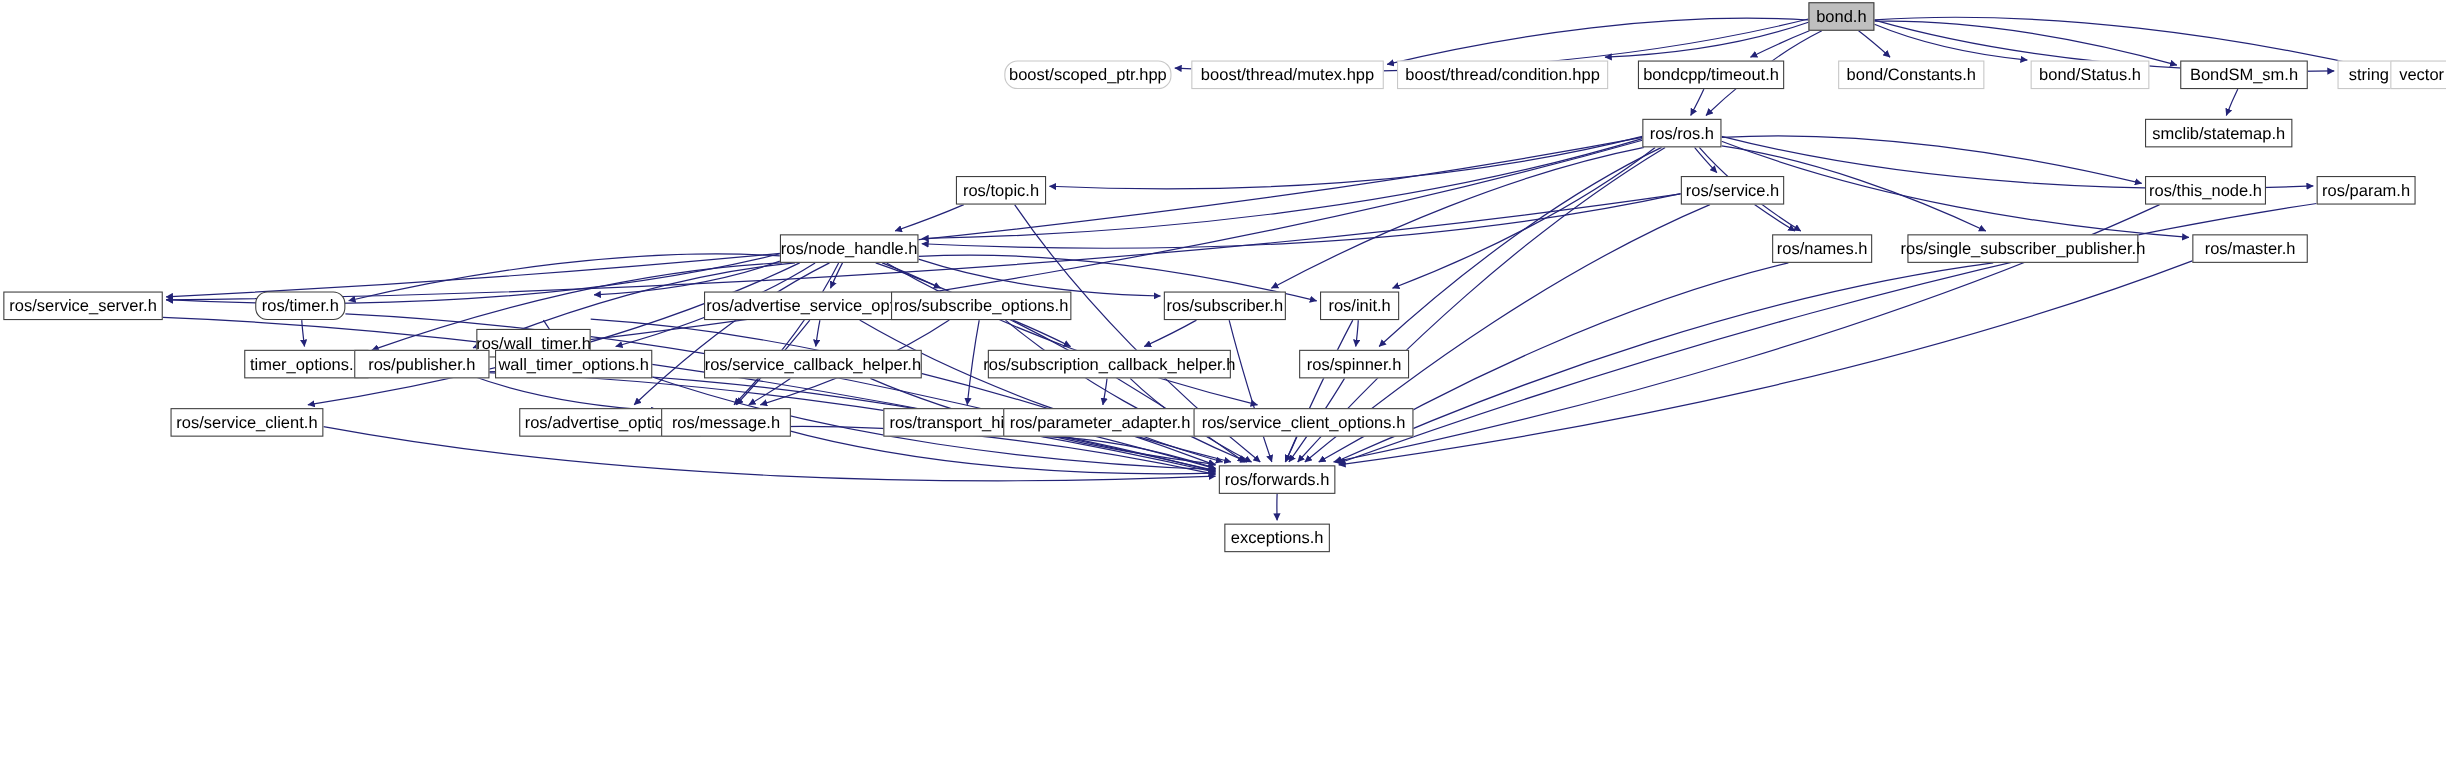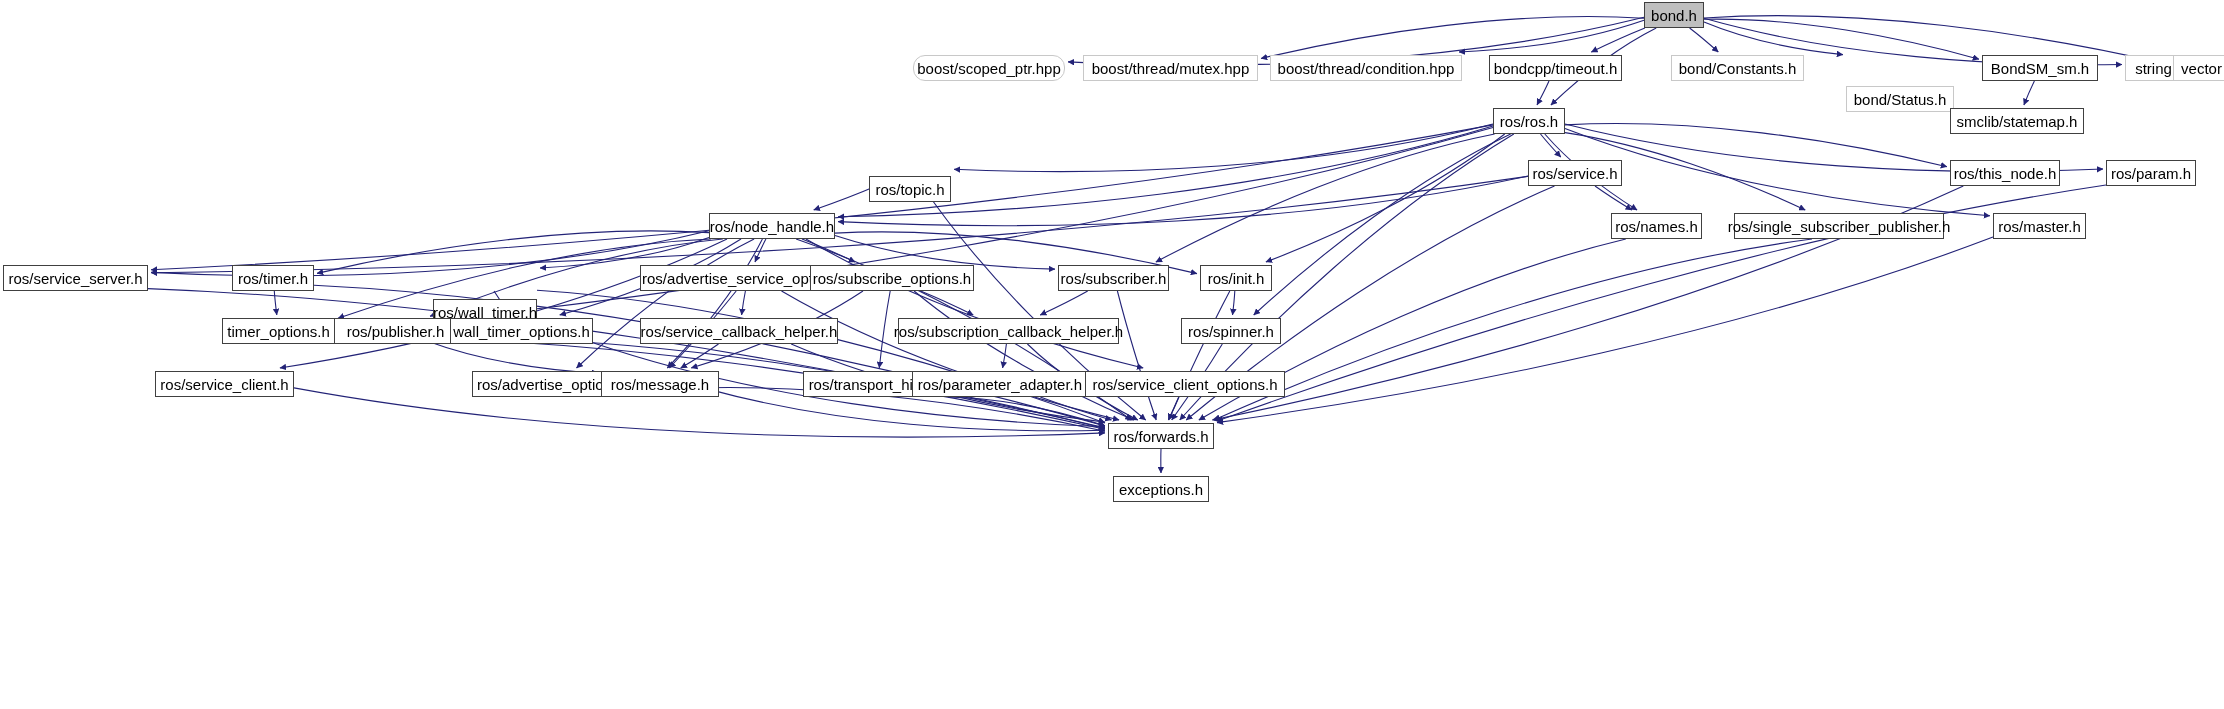--- a/index.html
+++ b/index.html
@@ -168,7 +168,7 @@
       <div class="node" style="left: 1671px; top: 55px; width: 133px;">
         <span class="node-label">bond/Constants.h</span>
       </div>
-      <div class="node" style="left: 1846px; top: 55px; width: 108px; margin-top: 31px;">
+      <div class="node" style="left: 1846px; top: 55px; width: 108px;">
         <span class="node-label">bond/Status.h</span>
       </div>
       <div class="node strong" style="left: 1982px; top: 55px; width: 116px;">

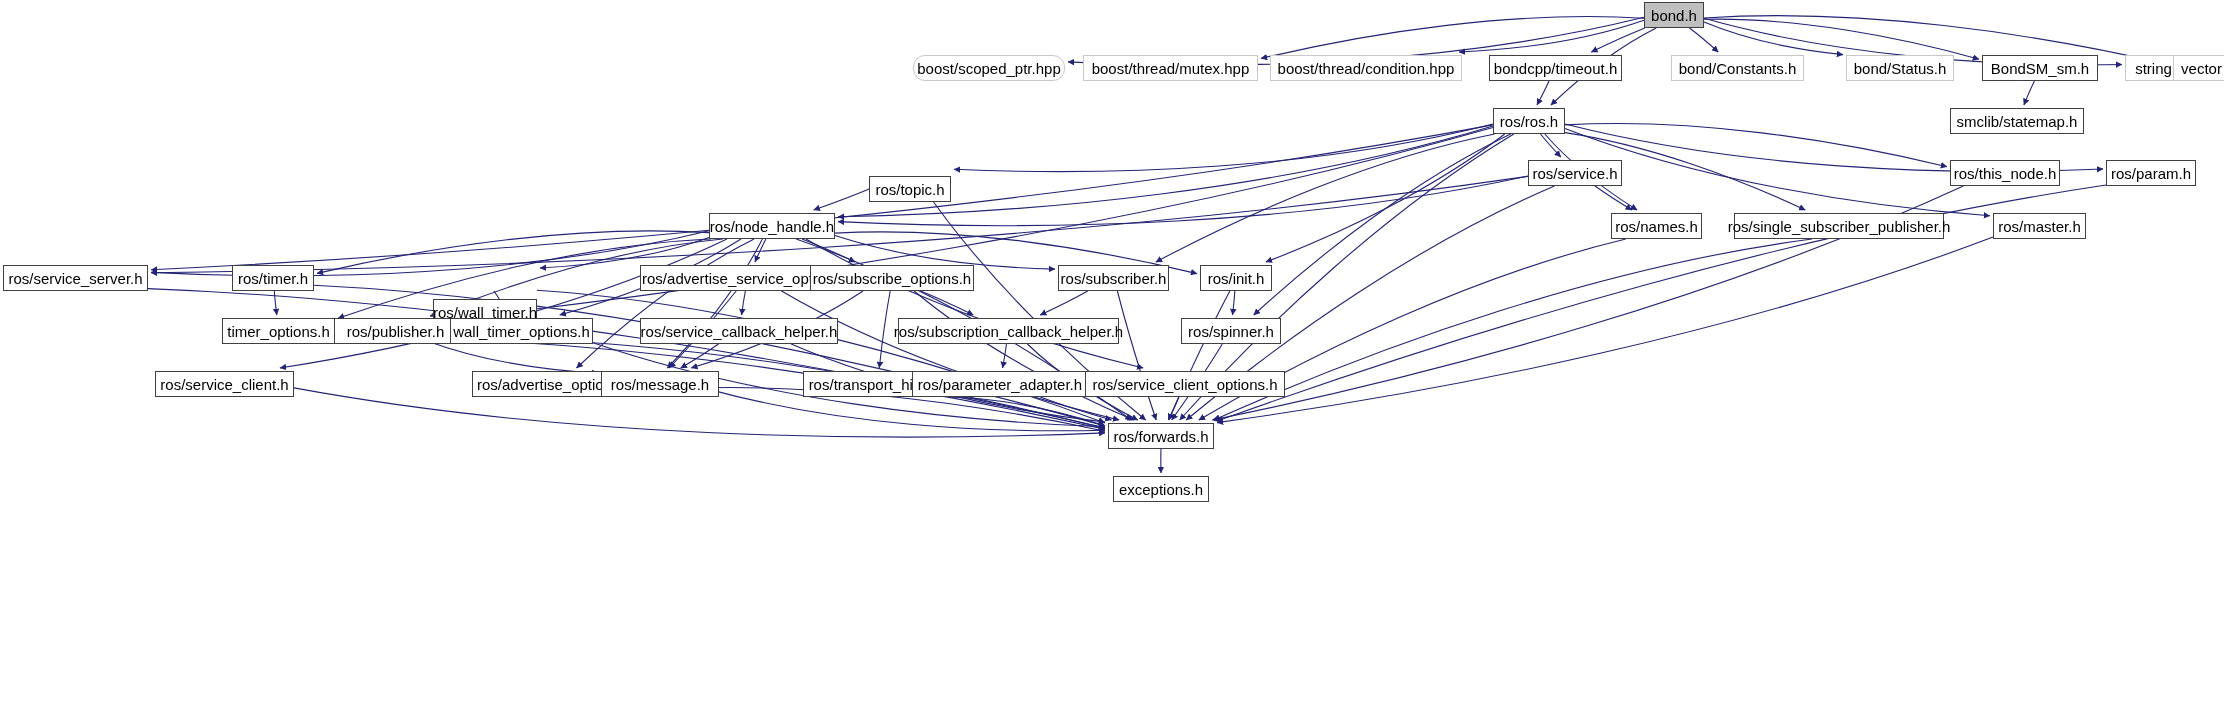--- a/index.html
+++ b/index.html
@@ -186,7 +186,7 @@
       <div class="node strong" style="left: 1950px; top: 108px; width: 134px;">
         <span class="node-label">smclib/statemap.h</span>
       </div>
-      <div class="node strong" style="left: 869px; top: 176px; width: 82px;">
+      <div class="node strong" style="left: 869px; top: 160px; width: 82px;">
         <span class="node-label">ros/topic.h</span>
       </div>
       <div class="node strong" style="left: 1528px; top: 160px; width: 94px;">

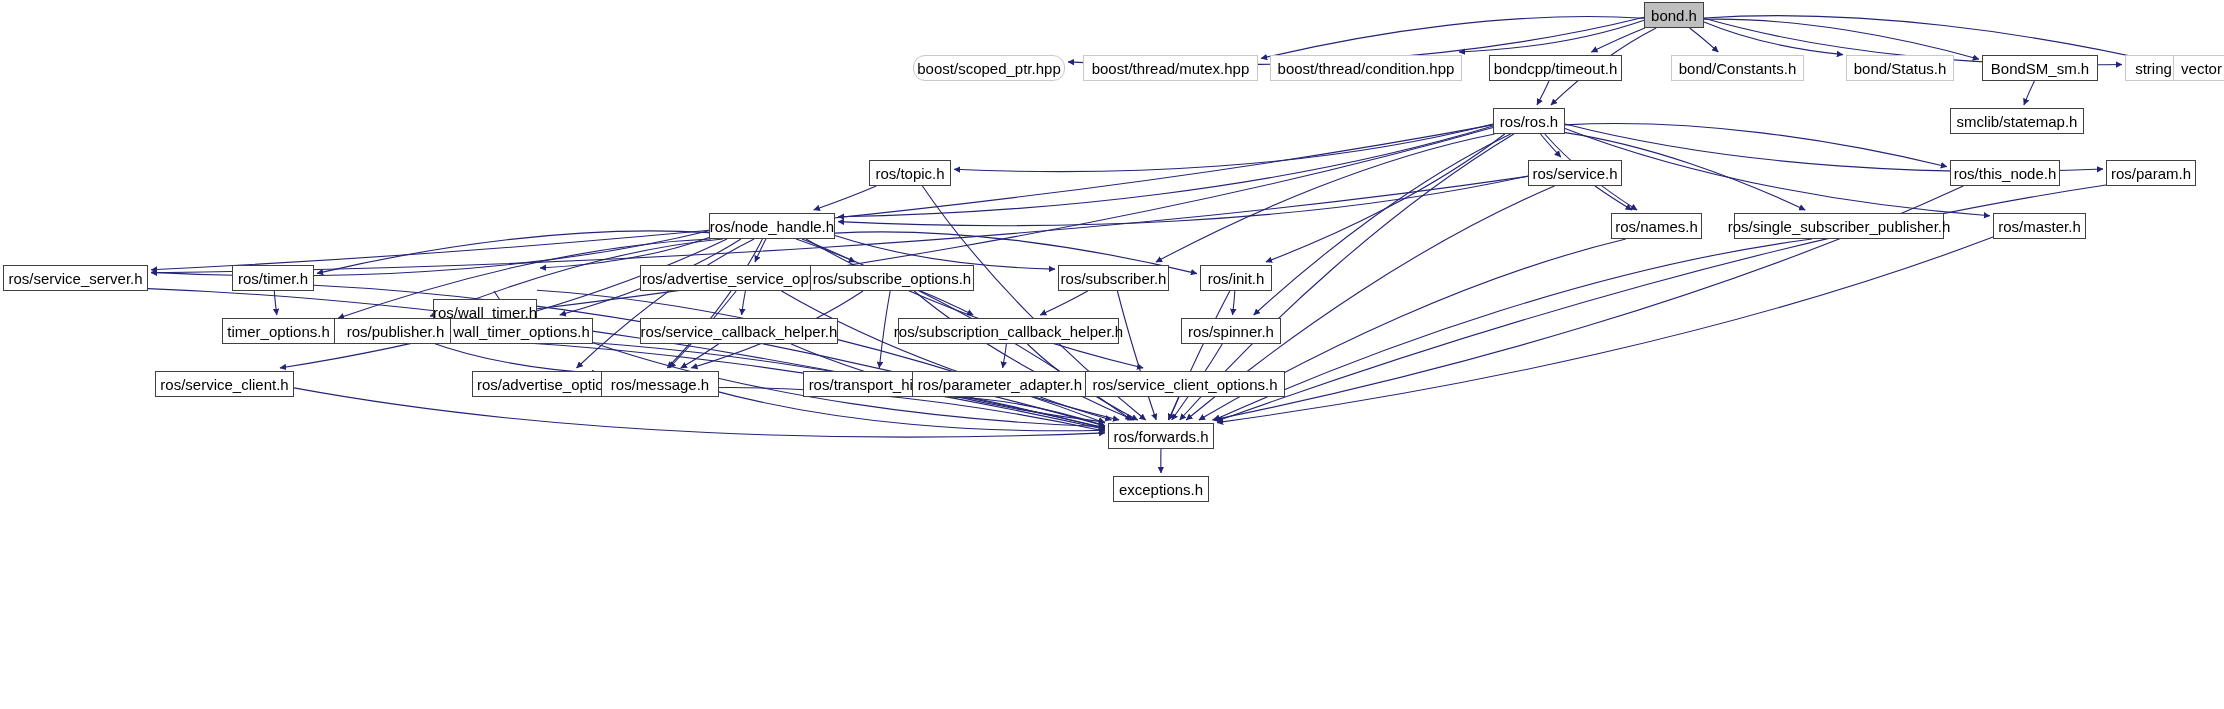--- a/index.html
+++ b/index.html
@@ -207,7 +207,7 @@
       <div class="node strong" style="left: 1734px; top: 213px; width: 210px;">
         <span class="node-label">ros/single_subscriber_publisher.h</span>
       </div>
-      <div class="node strong" style="left: 1993px; top: 213px; width: 93px;">
+      <div class="node strong" style="left: 1993px; top: 213px; width: 105px;">
         <span class="node-label">ros/master.h</span>
       </div>
       <div class="node strong" style="left: 3px; top: 265px; width: 145px;">

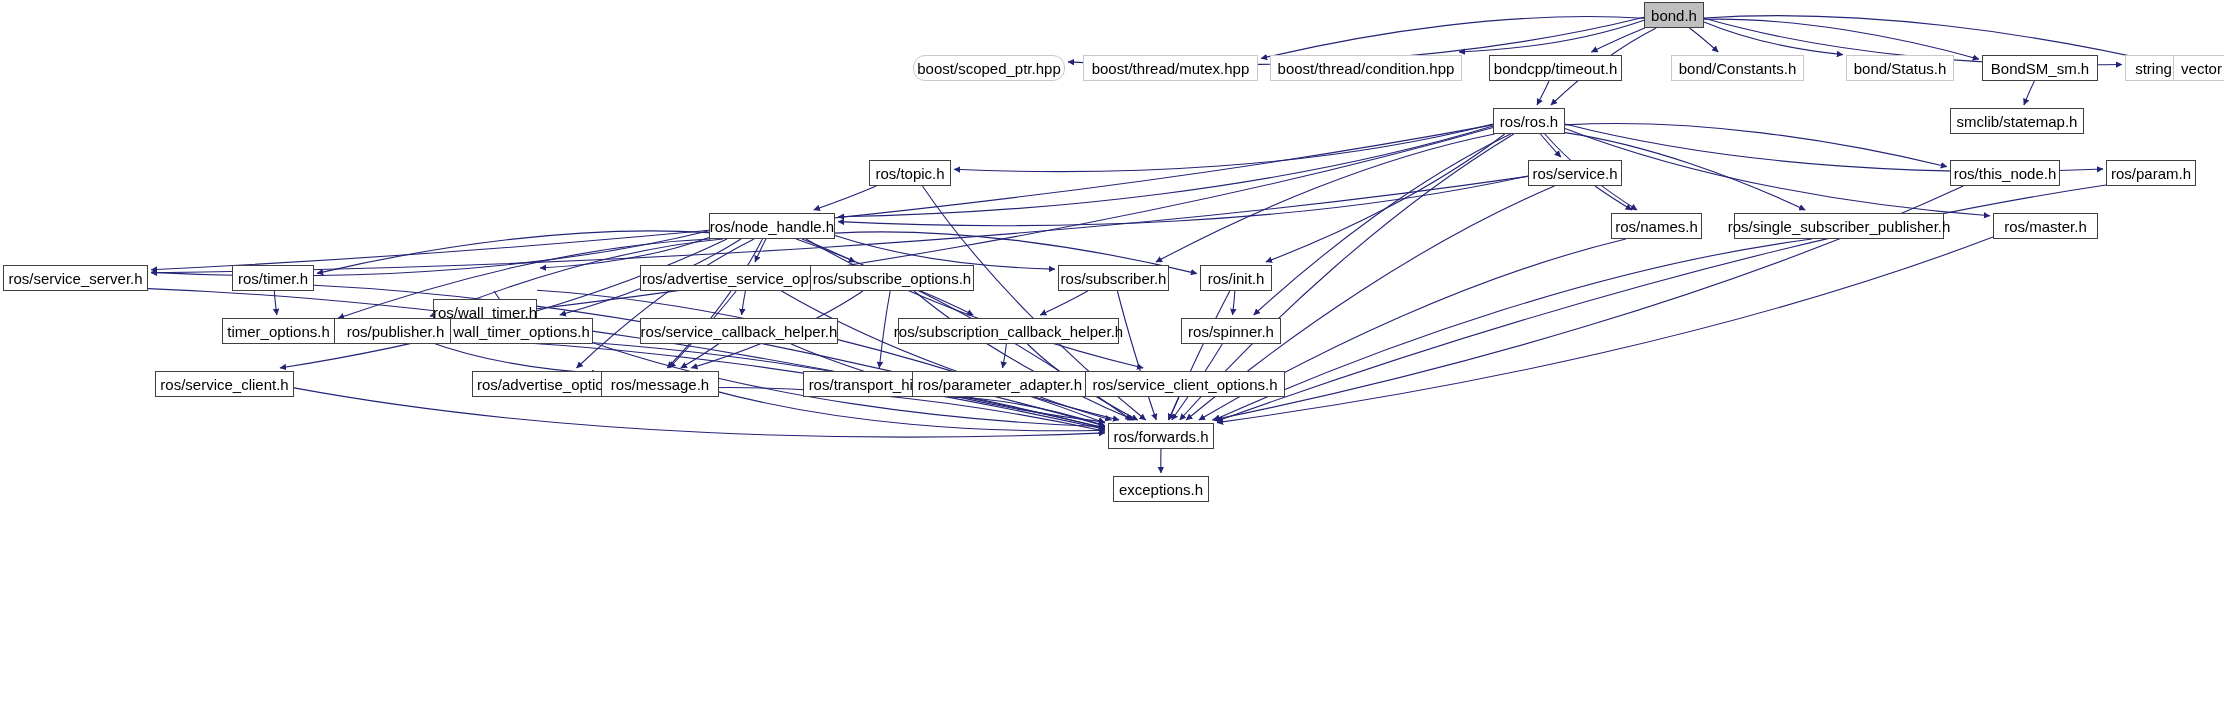--- a/index.html
+++ b/index.html
@@ -213,7 +213,7 @@
       <div class="node strong" style="left: 3px; top: 265px; width: 145px;">
         <span class="node-label">ros/service_server.h</span>
       </div>
-      <div class="node strong" style="left: 232px; top: 265px; width: 82px;">
+      <div class="node strong" style="left: 232px; top: 265px; width: 82px; border-radius: 11px;">
         <span class="node-label">ros/timer.h</span>
       </div>
       <div class="node strong" style="left: 433px; top: 265px; width: 104px; margin-top: 34px;">

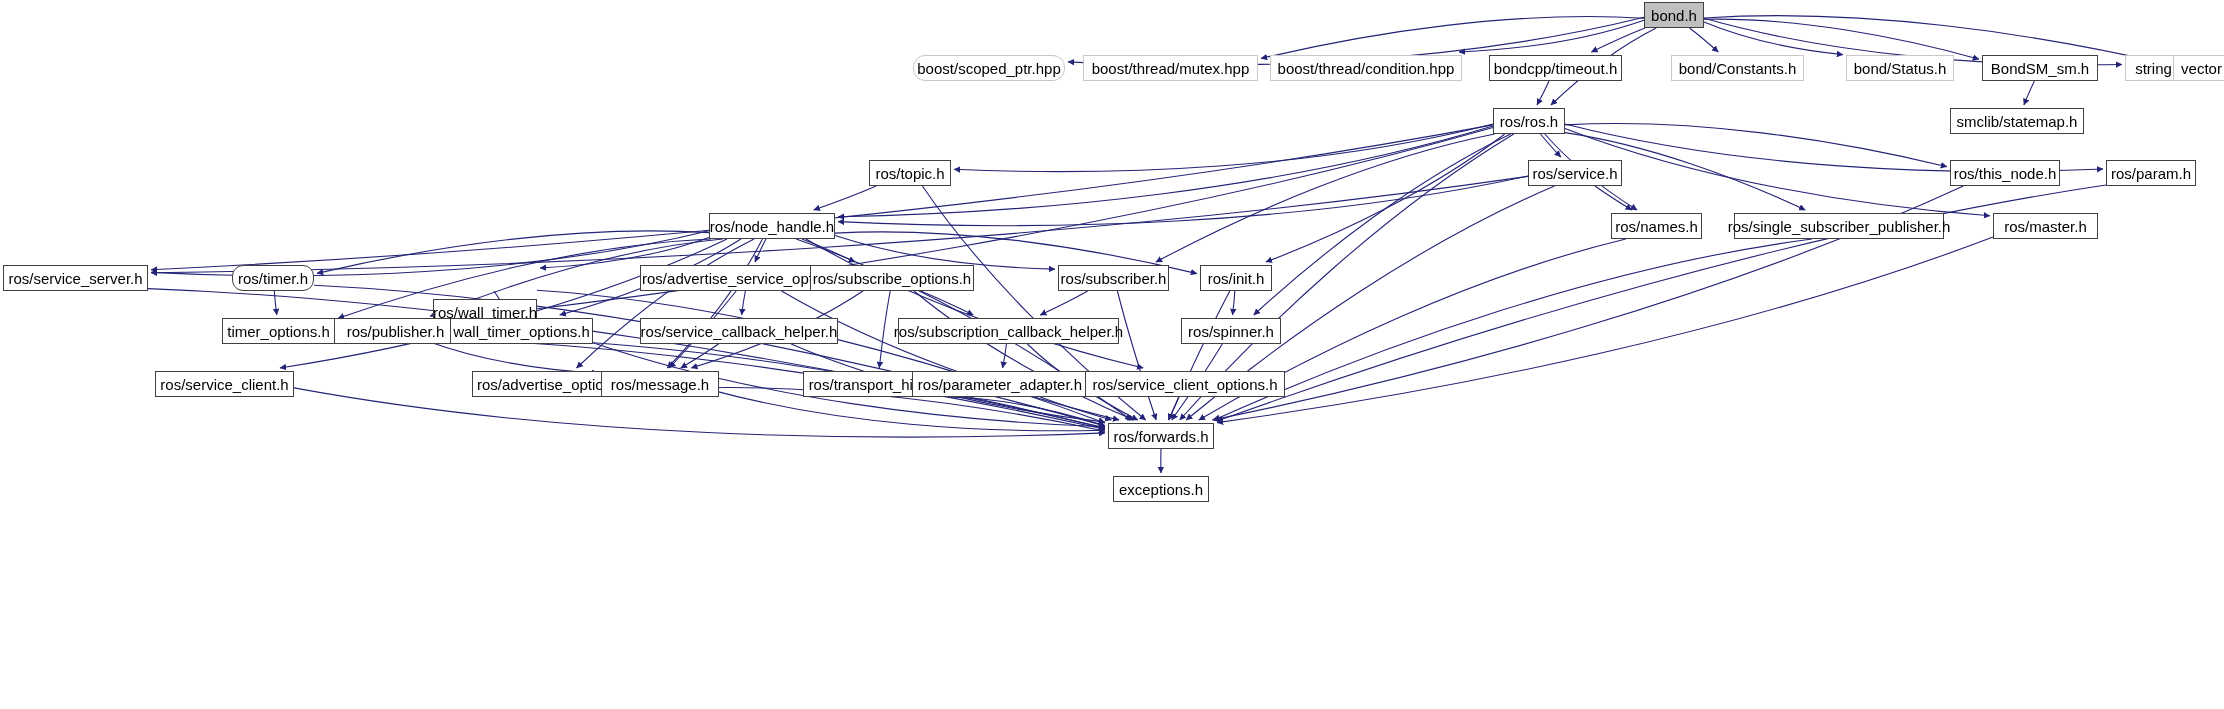--- a/index.html
+++ b/index.html
@@ -234,7 +234,7 @@
       <div class="node strong" style="left: 222px; top: 318px; width: 113px;">
         <span class="node-label">timer_options.h</span>
       </div>
-      <div class="node strong" style="left: 334px; top: 318px; width: 123px;">
+      <div class="node strong" style="left: 322px; top: 318px; width: 123px;">
         <span class="node-label">ros/publisher.h</span>
       </div>
       <div class="node strong" style="left: 450px; top: 318px; width: 143px;">

